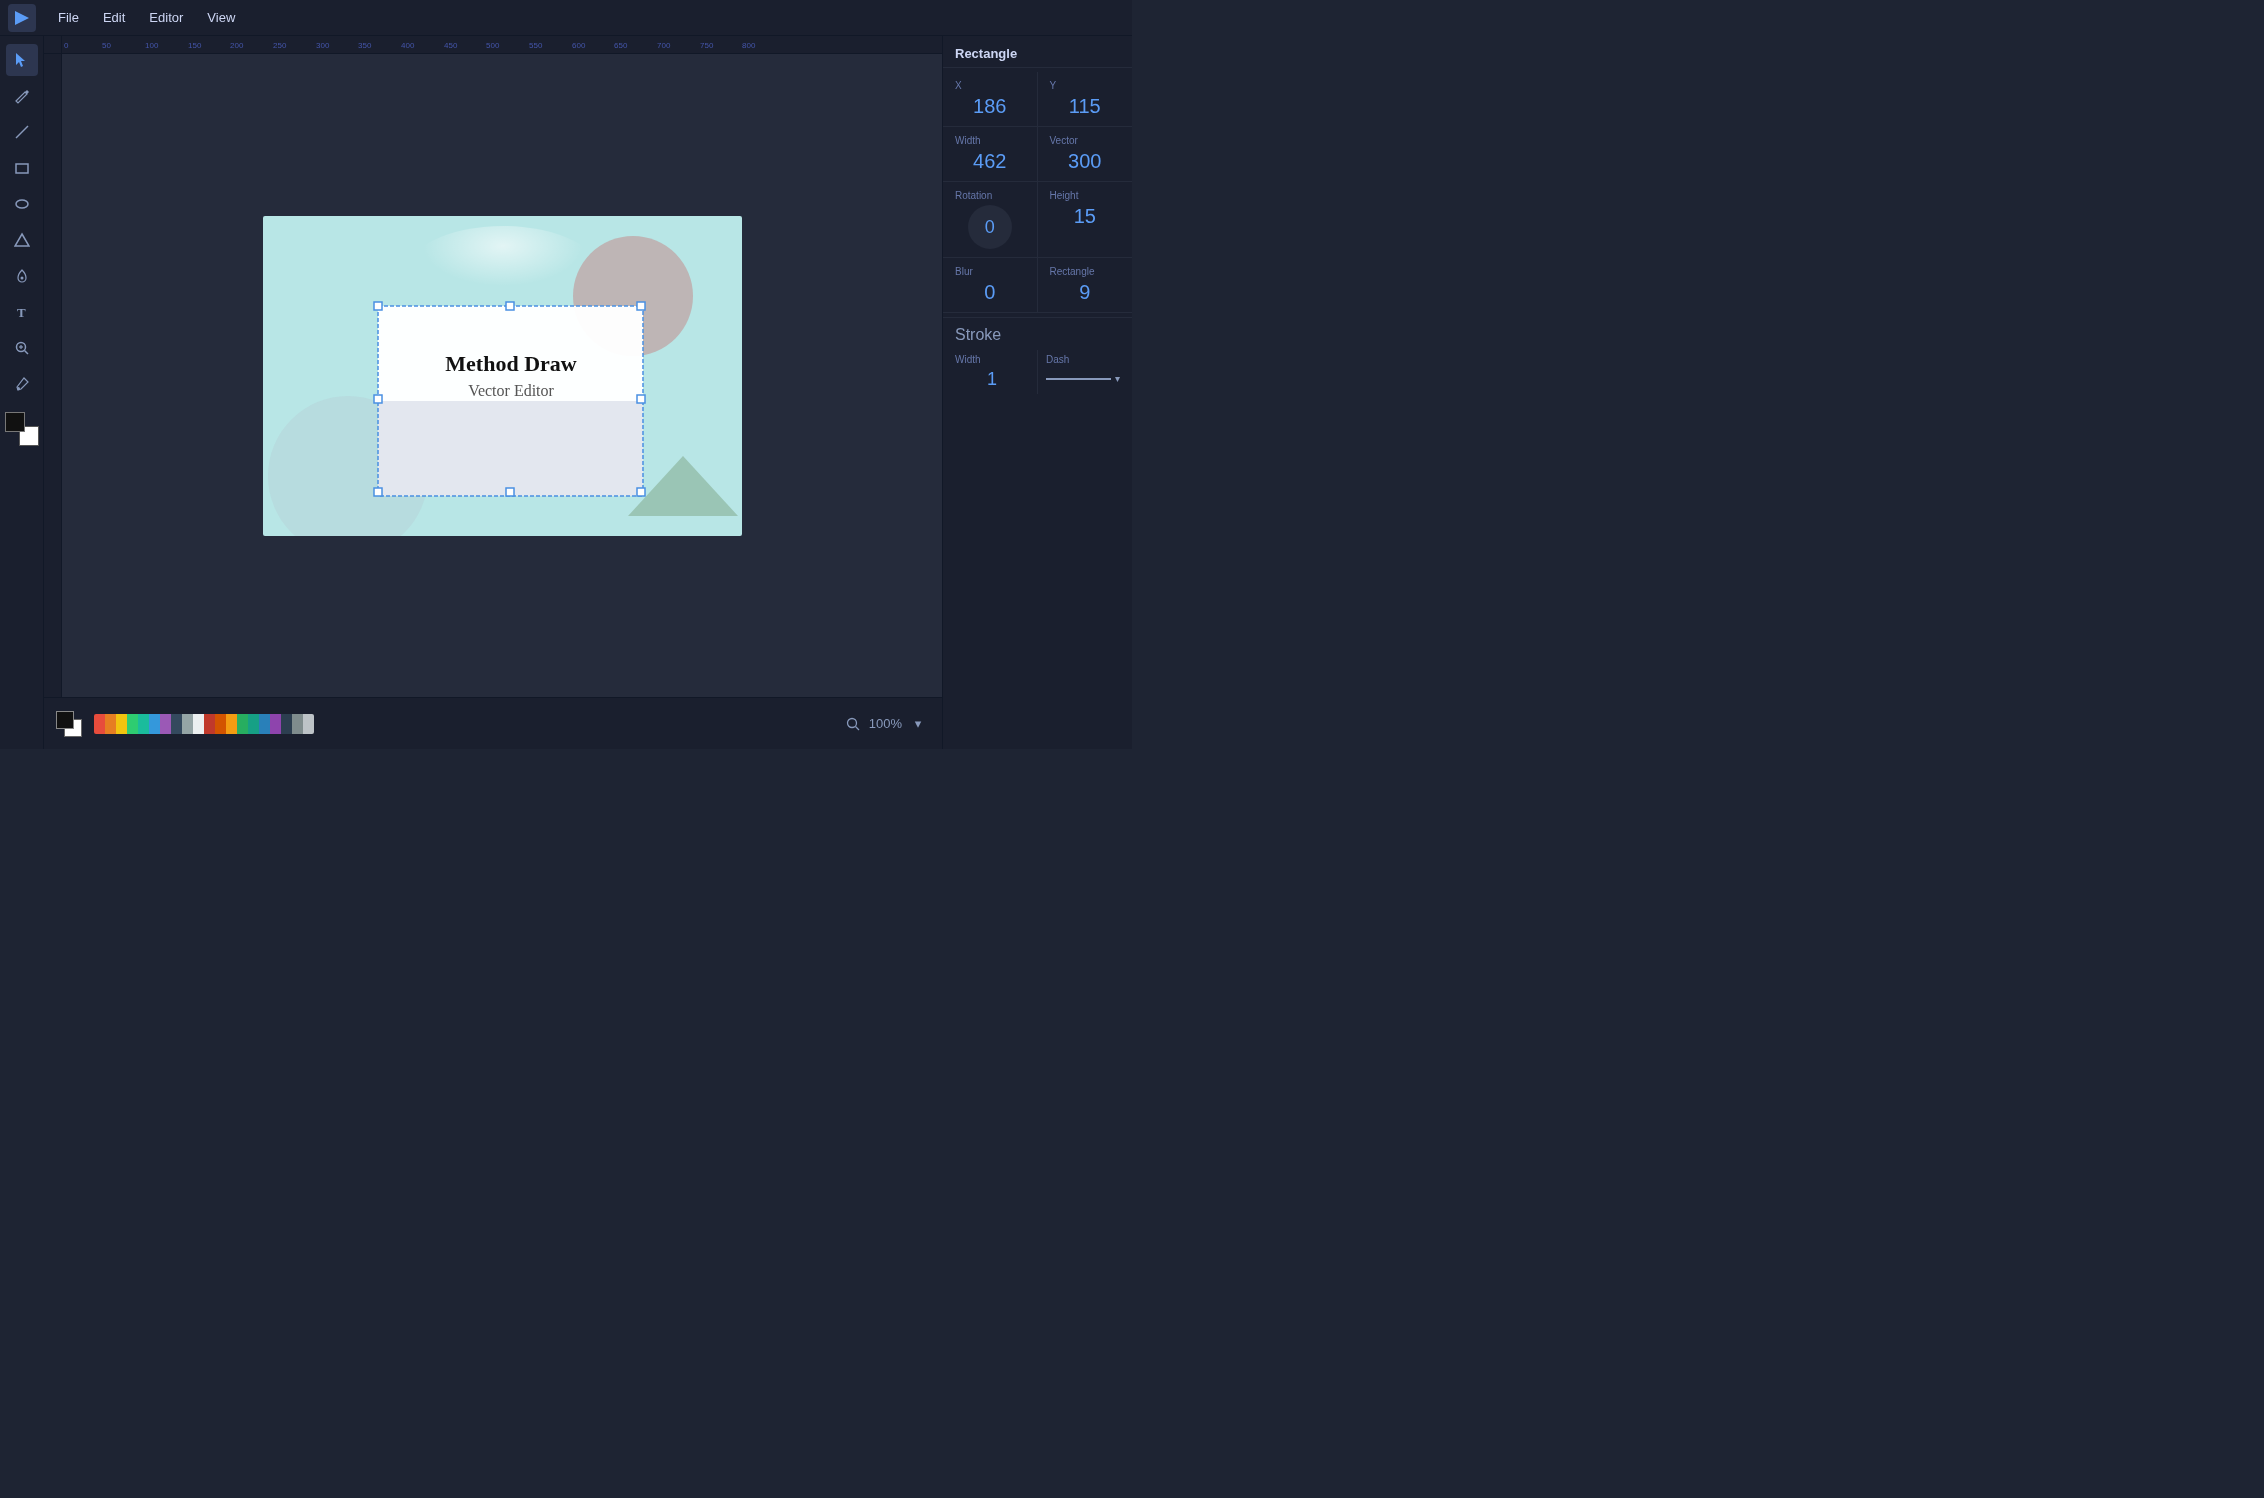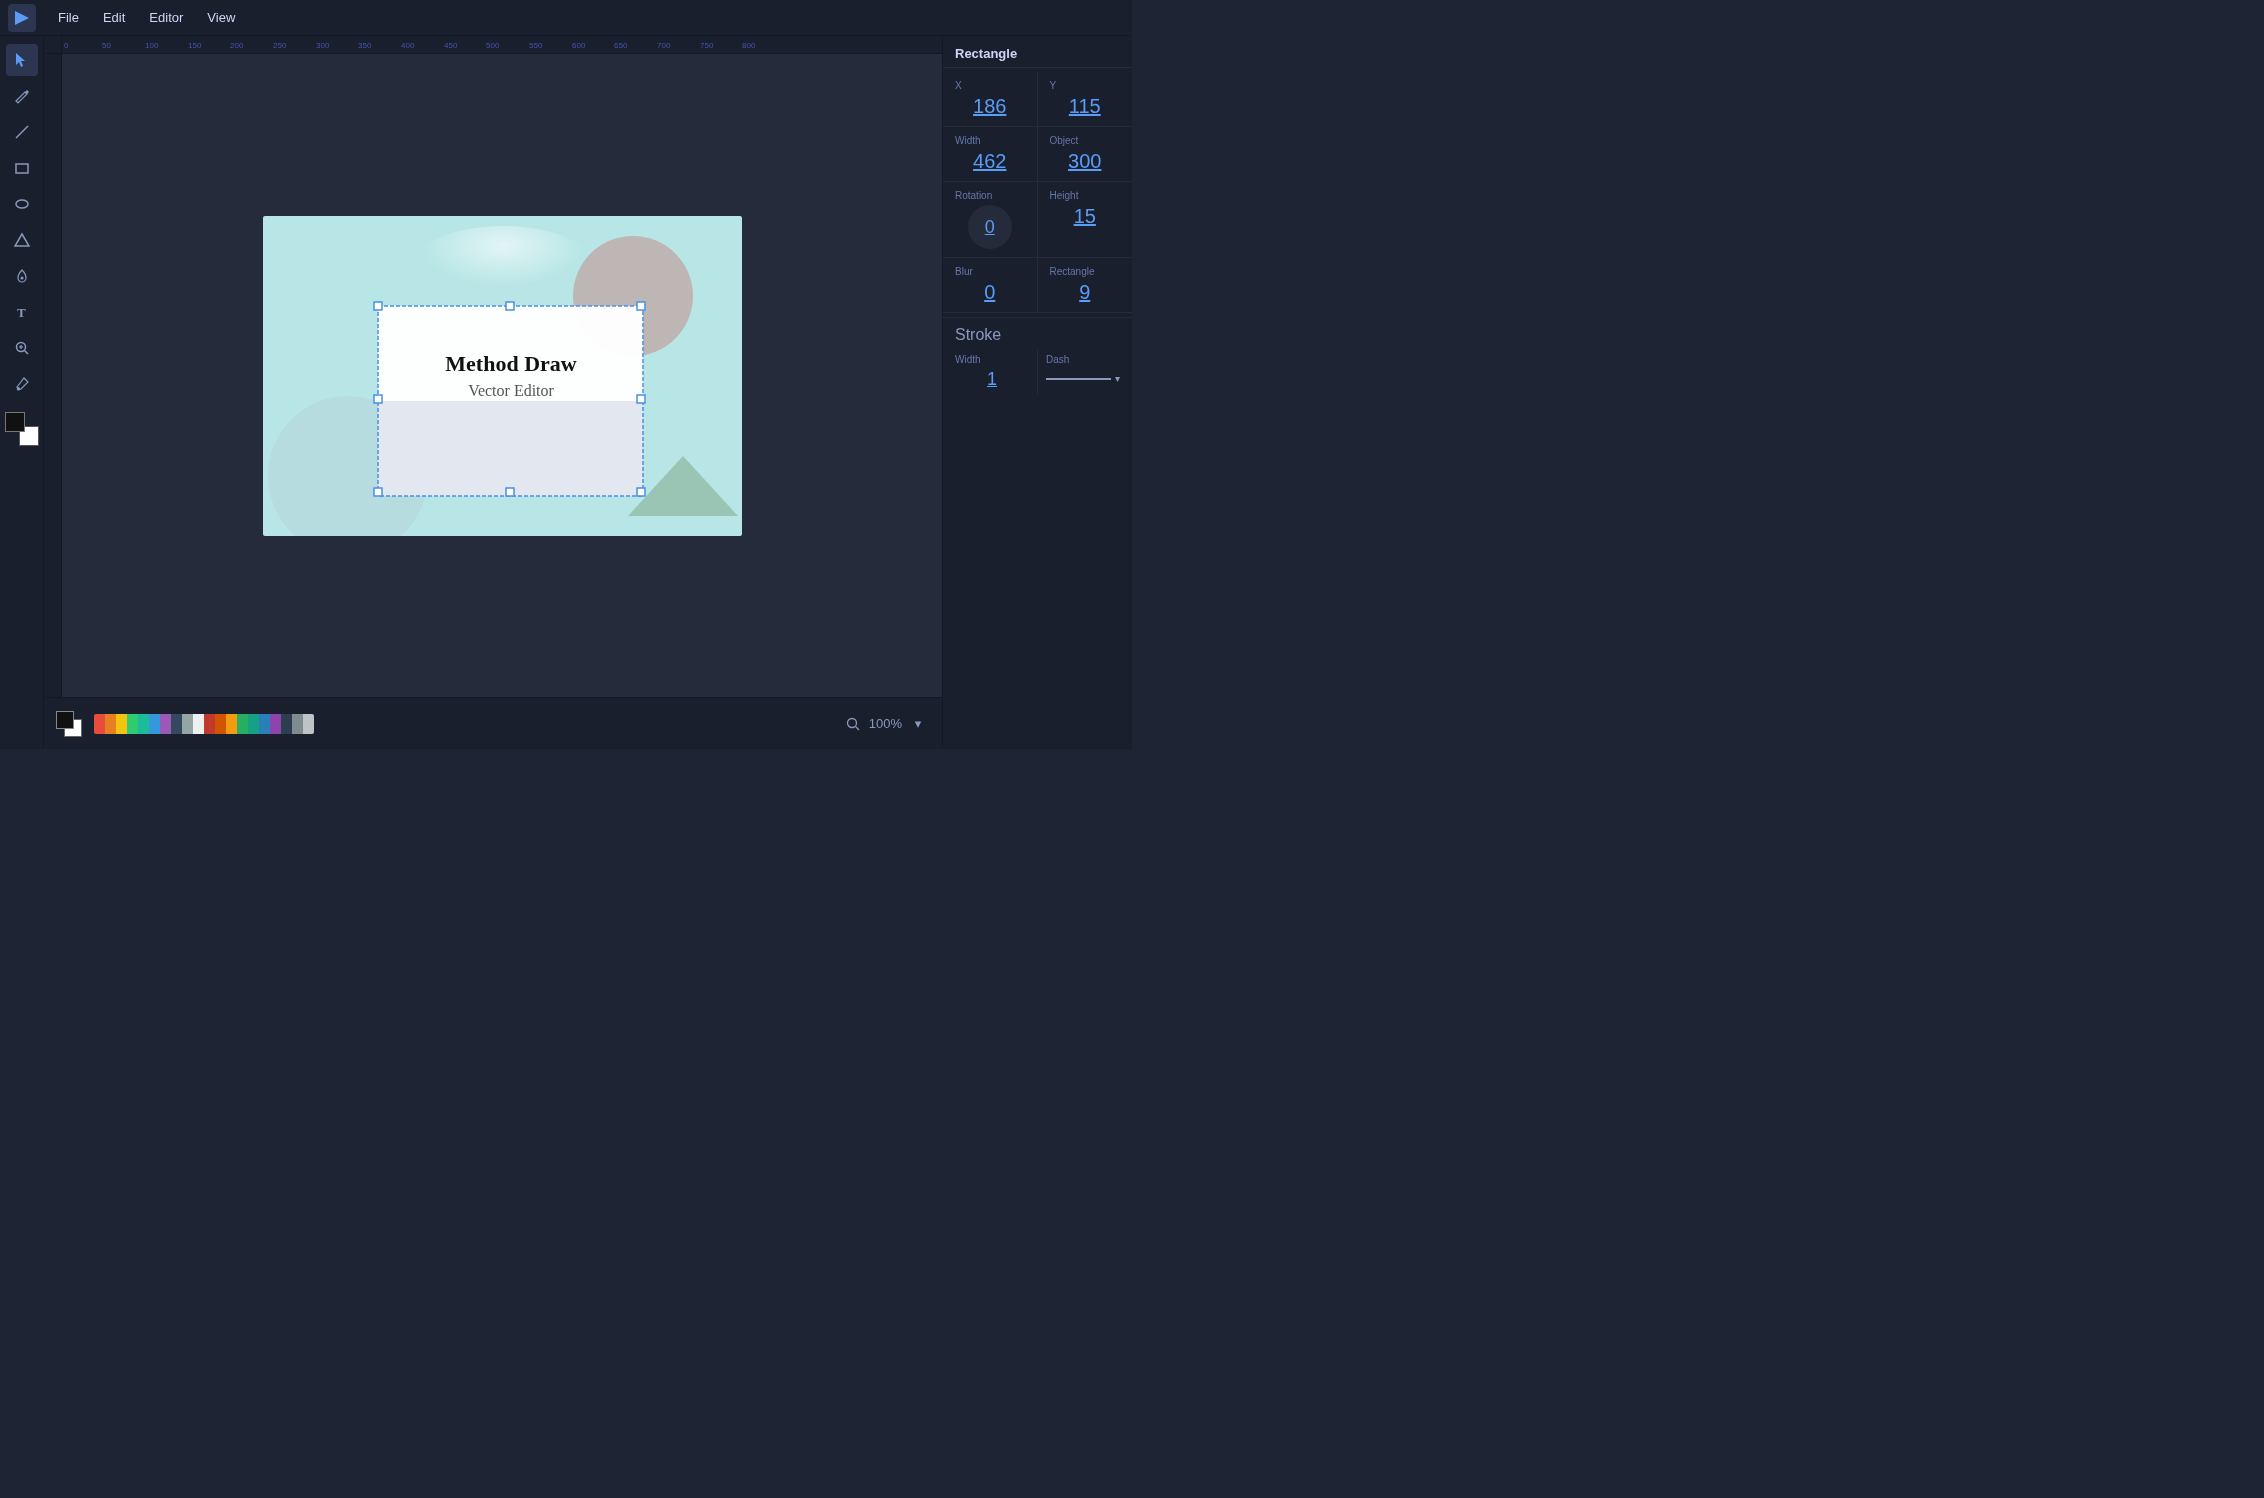--- a/index.html
+++ b/index.html
@@ -187,7 +187,6 @@
       color: #5b9cf6;
       font-weight: 400;
       text-align: center;
-      text-decoration: underline;
     }
     .prop-value.circle-bg {
       background: #252b3b;

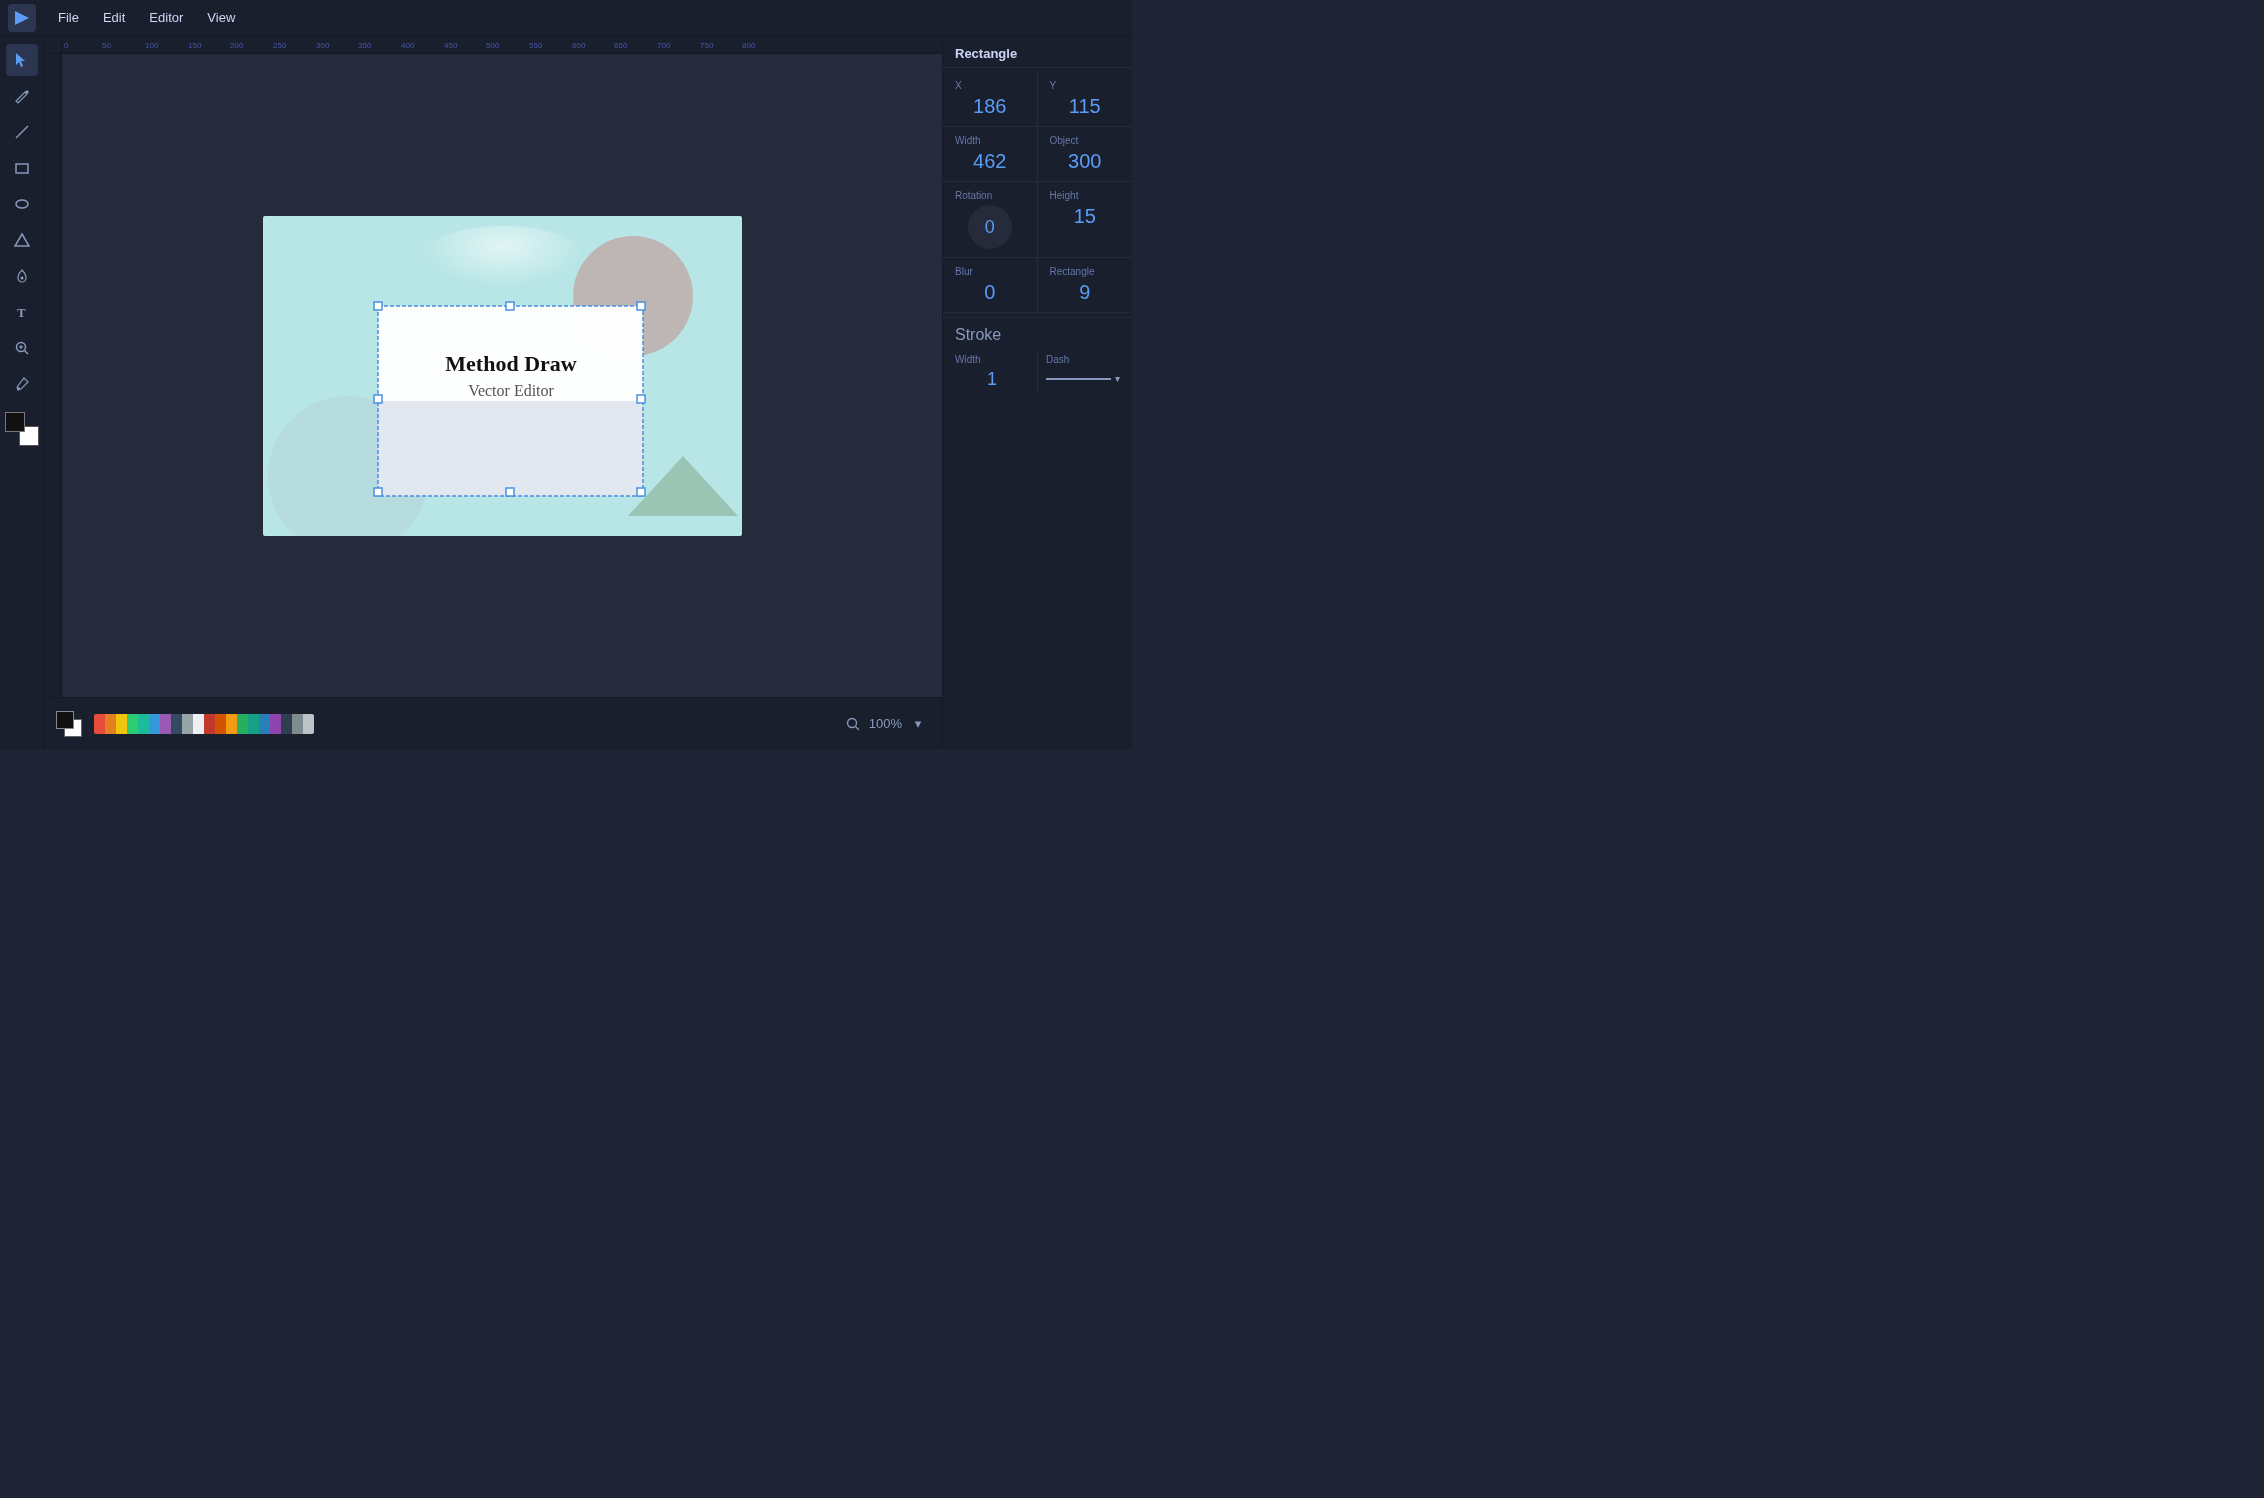--- a/index.html
+++ b/index.html
@@ -465,7 +465,7 @@
       </div>
 
       <div class="prop-cell">
-        <span class="prop-label">Object</span>
+        <span class="prop-label">Vector</span>
         <span class="prop-value">300</span>
       </div>
 

